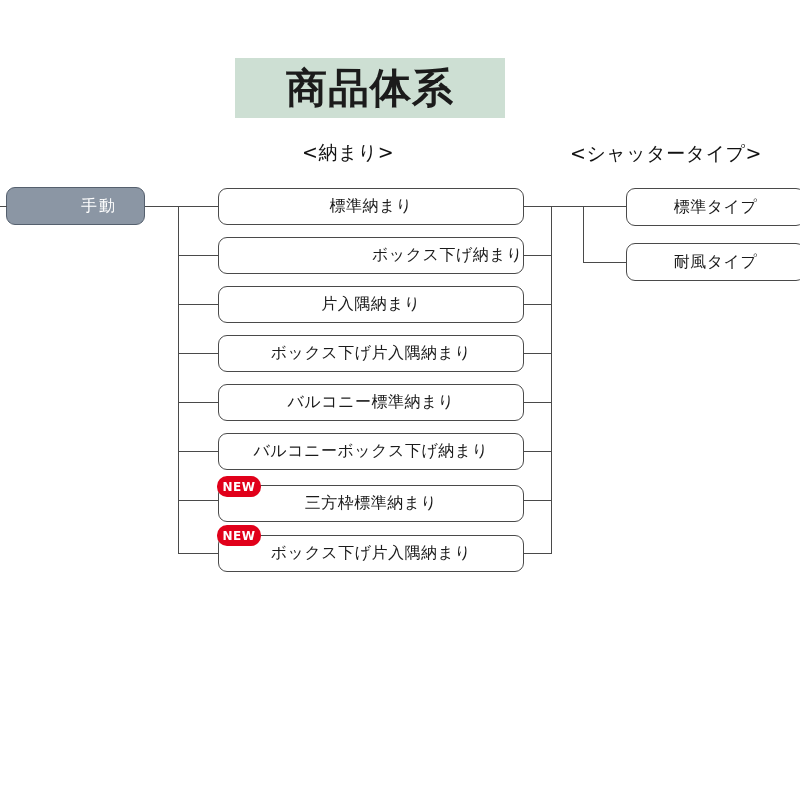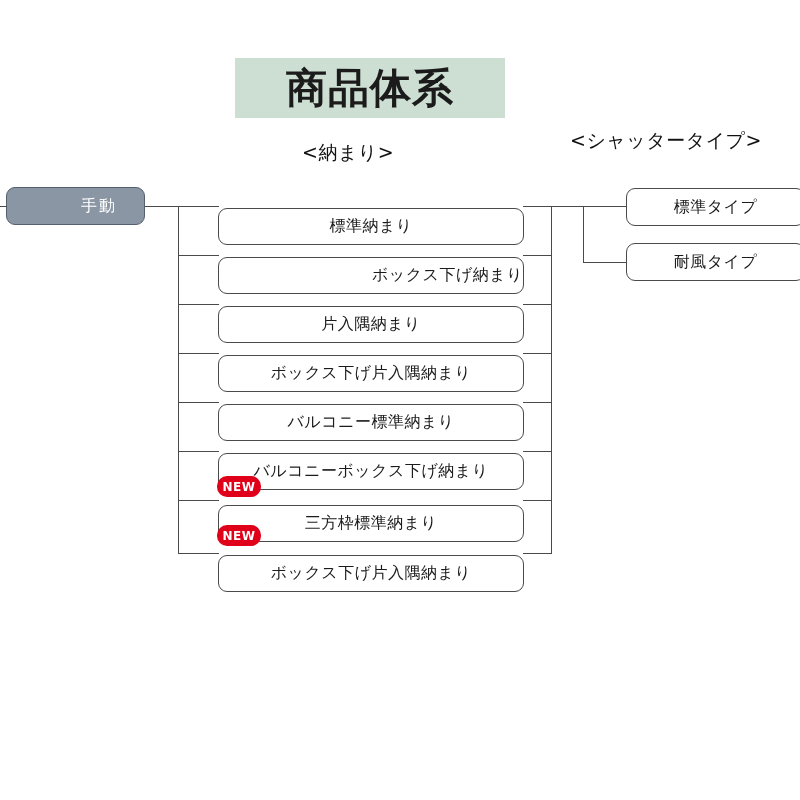--- a/index.html
+++ b/index.html
@@ -53,7 +53,7 @@
     letter-spacing: 0.5px;
   }
   #hdr-osamari { left: 302px; top: 140px; }
-  #hdr-shutter { left: 570px; top: 128px; }
+  #hdr-shutter { left: 570px; top: 141px; }
 
   
   .root-node {

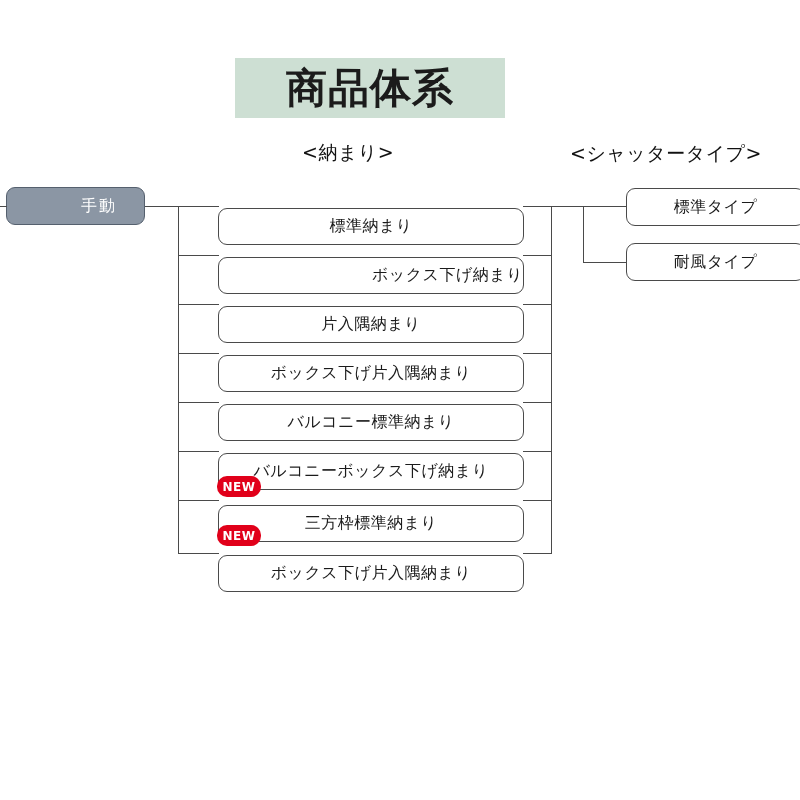--- a/index.html
+++ b/index.html
@@ -99,7 +99,6 @@
     left: 218px;
     width: 306px;
     height: 37px;
-    margin-top: 20px;
   }
   .right-box {
     left: 626px;

